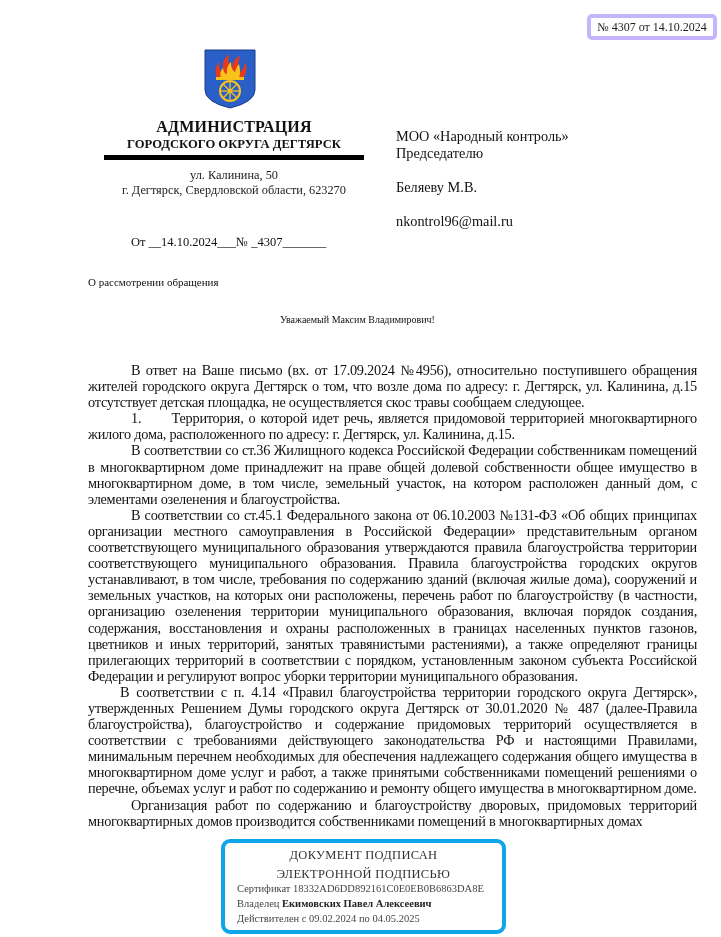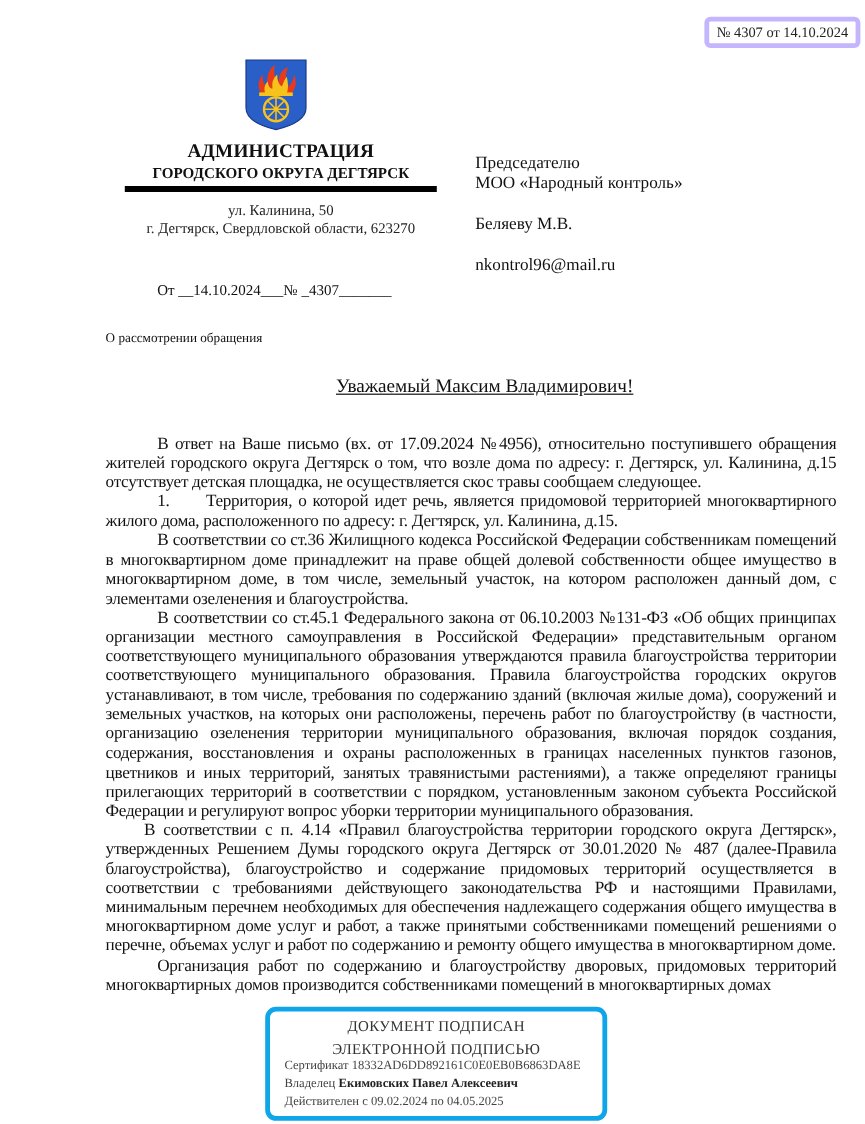--- a/index.html
+++ b/index.html
@@ -86,8 +86,8 @@
 <div class="outnum">От __14.10.2024___№ _4307_______</div>
 
 <div class="addressee">
+  <div>МОО «Народный контроль»</div>
   <div>Председателю</div>
-  <div>МОО «Народный контроль»</div>
   <div class="gap"></div>
   <div>Беляеву М.В.</div>
   <div class="gap"></div>

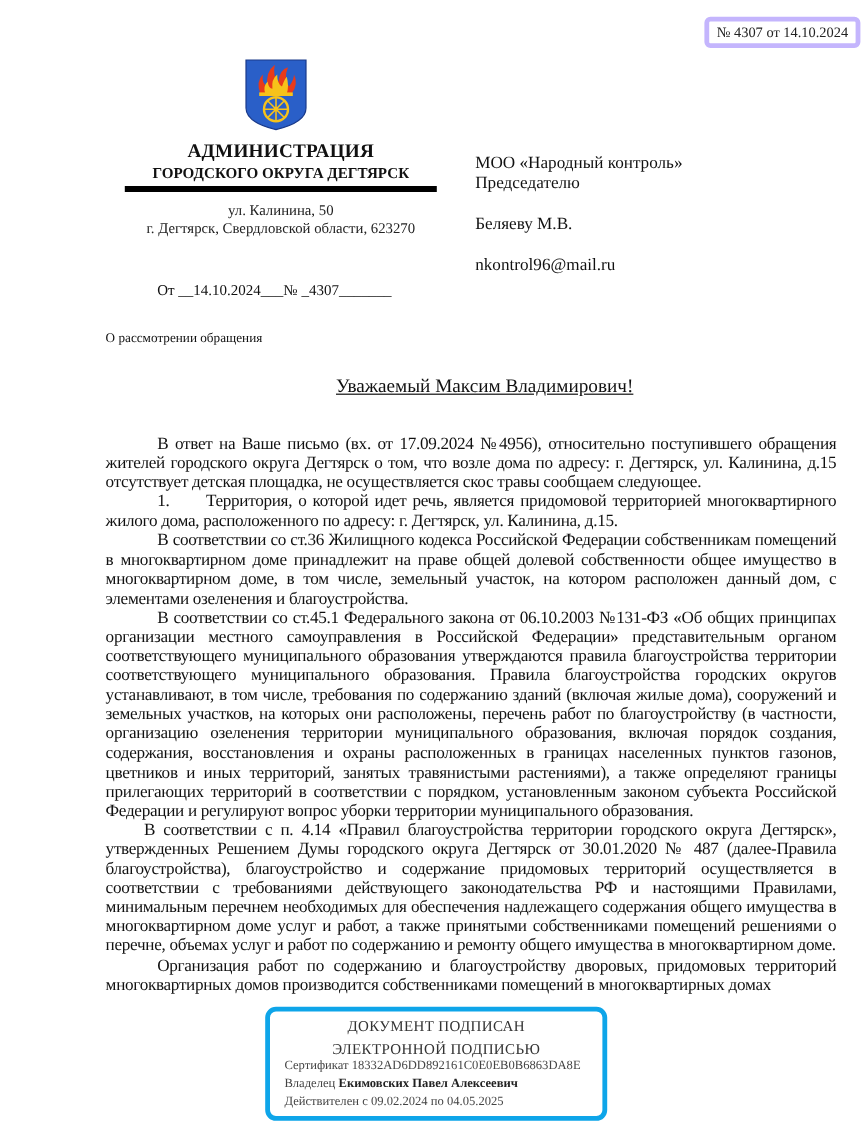--- a/index.html
+++ b/index.html
@@ -32,7 +32,7 @@
     }
     .addressee .gap { height: 17px; }
     .subject { position: absolute; left: 88px; top: 276px; font-size: 11px; }
-    .greeting { position: absolute; left: 280px; top: 314px; font-size: 16px; text-decoration: underline; }
+    .greeting { position: absolute; left: 280px; top: 314px; font-size: 10px; }
     .body-text {
       position: absolute; left: 88px; top: 362px; width: 609px;
       font-size: 14.3px; line-height: 16.1px; text-align: justify;

